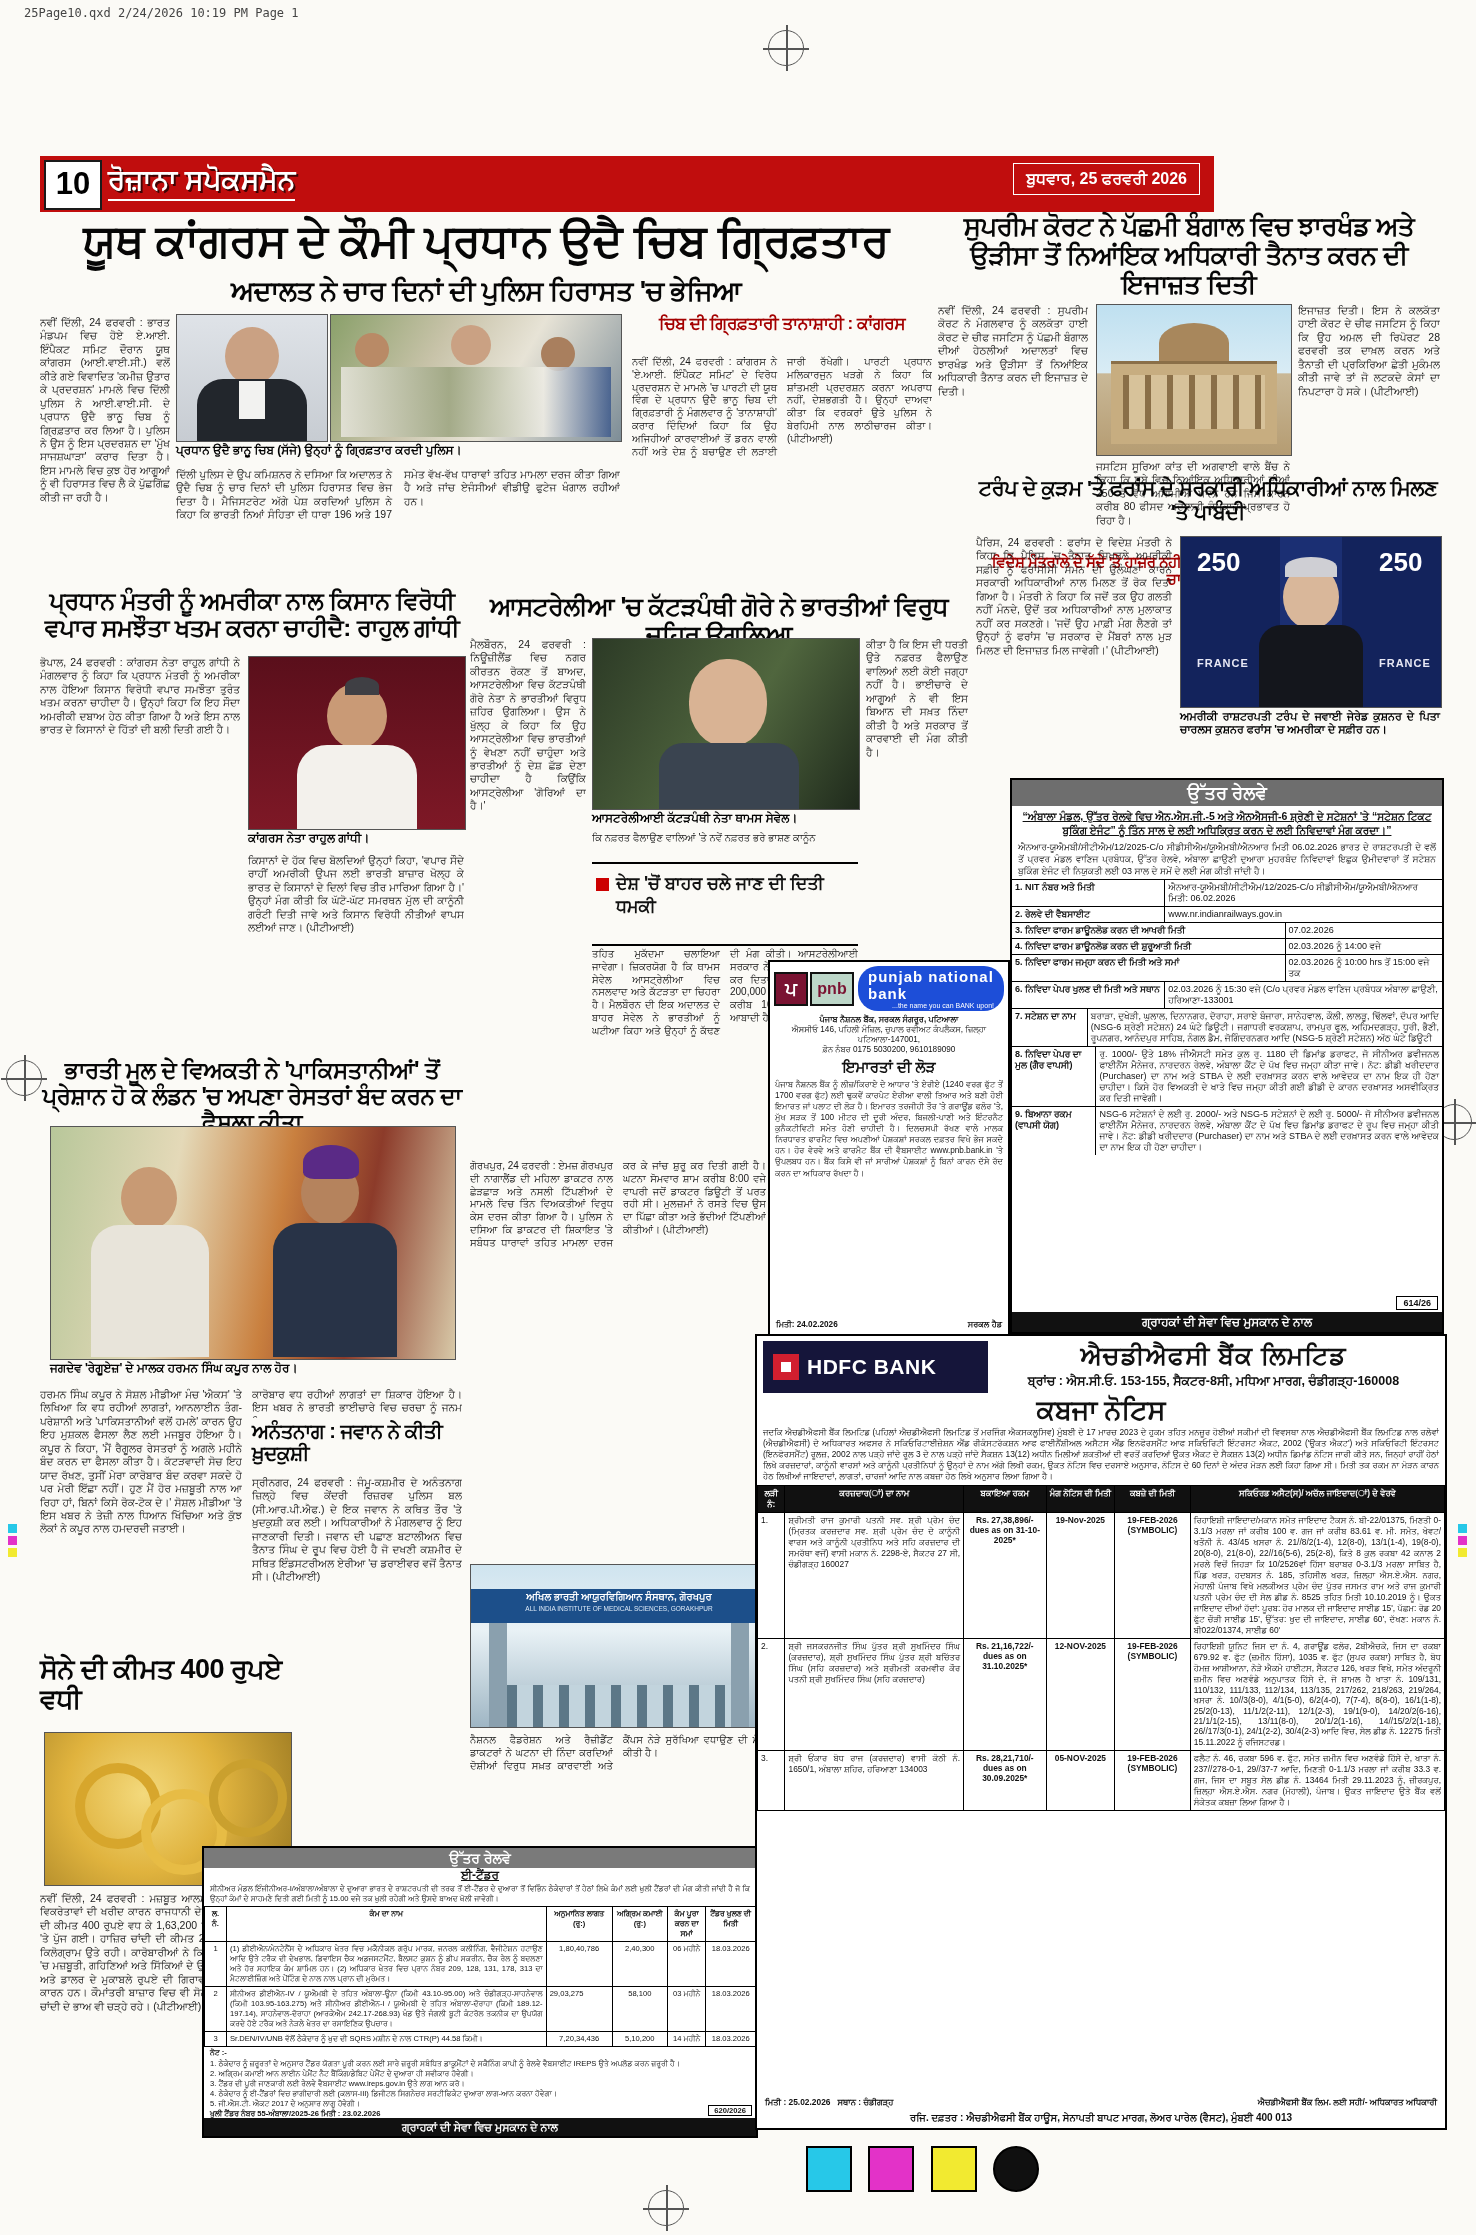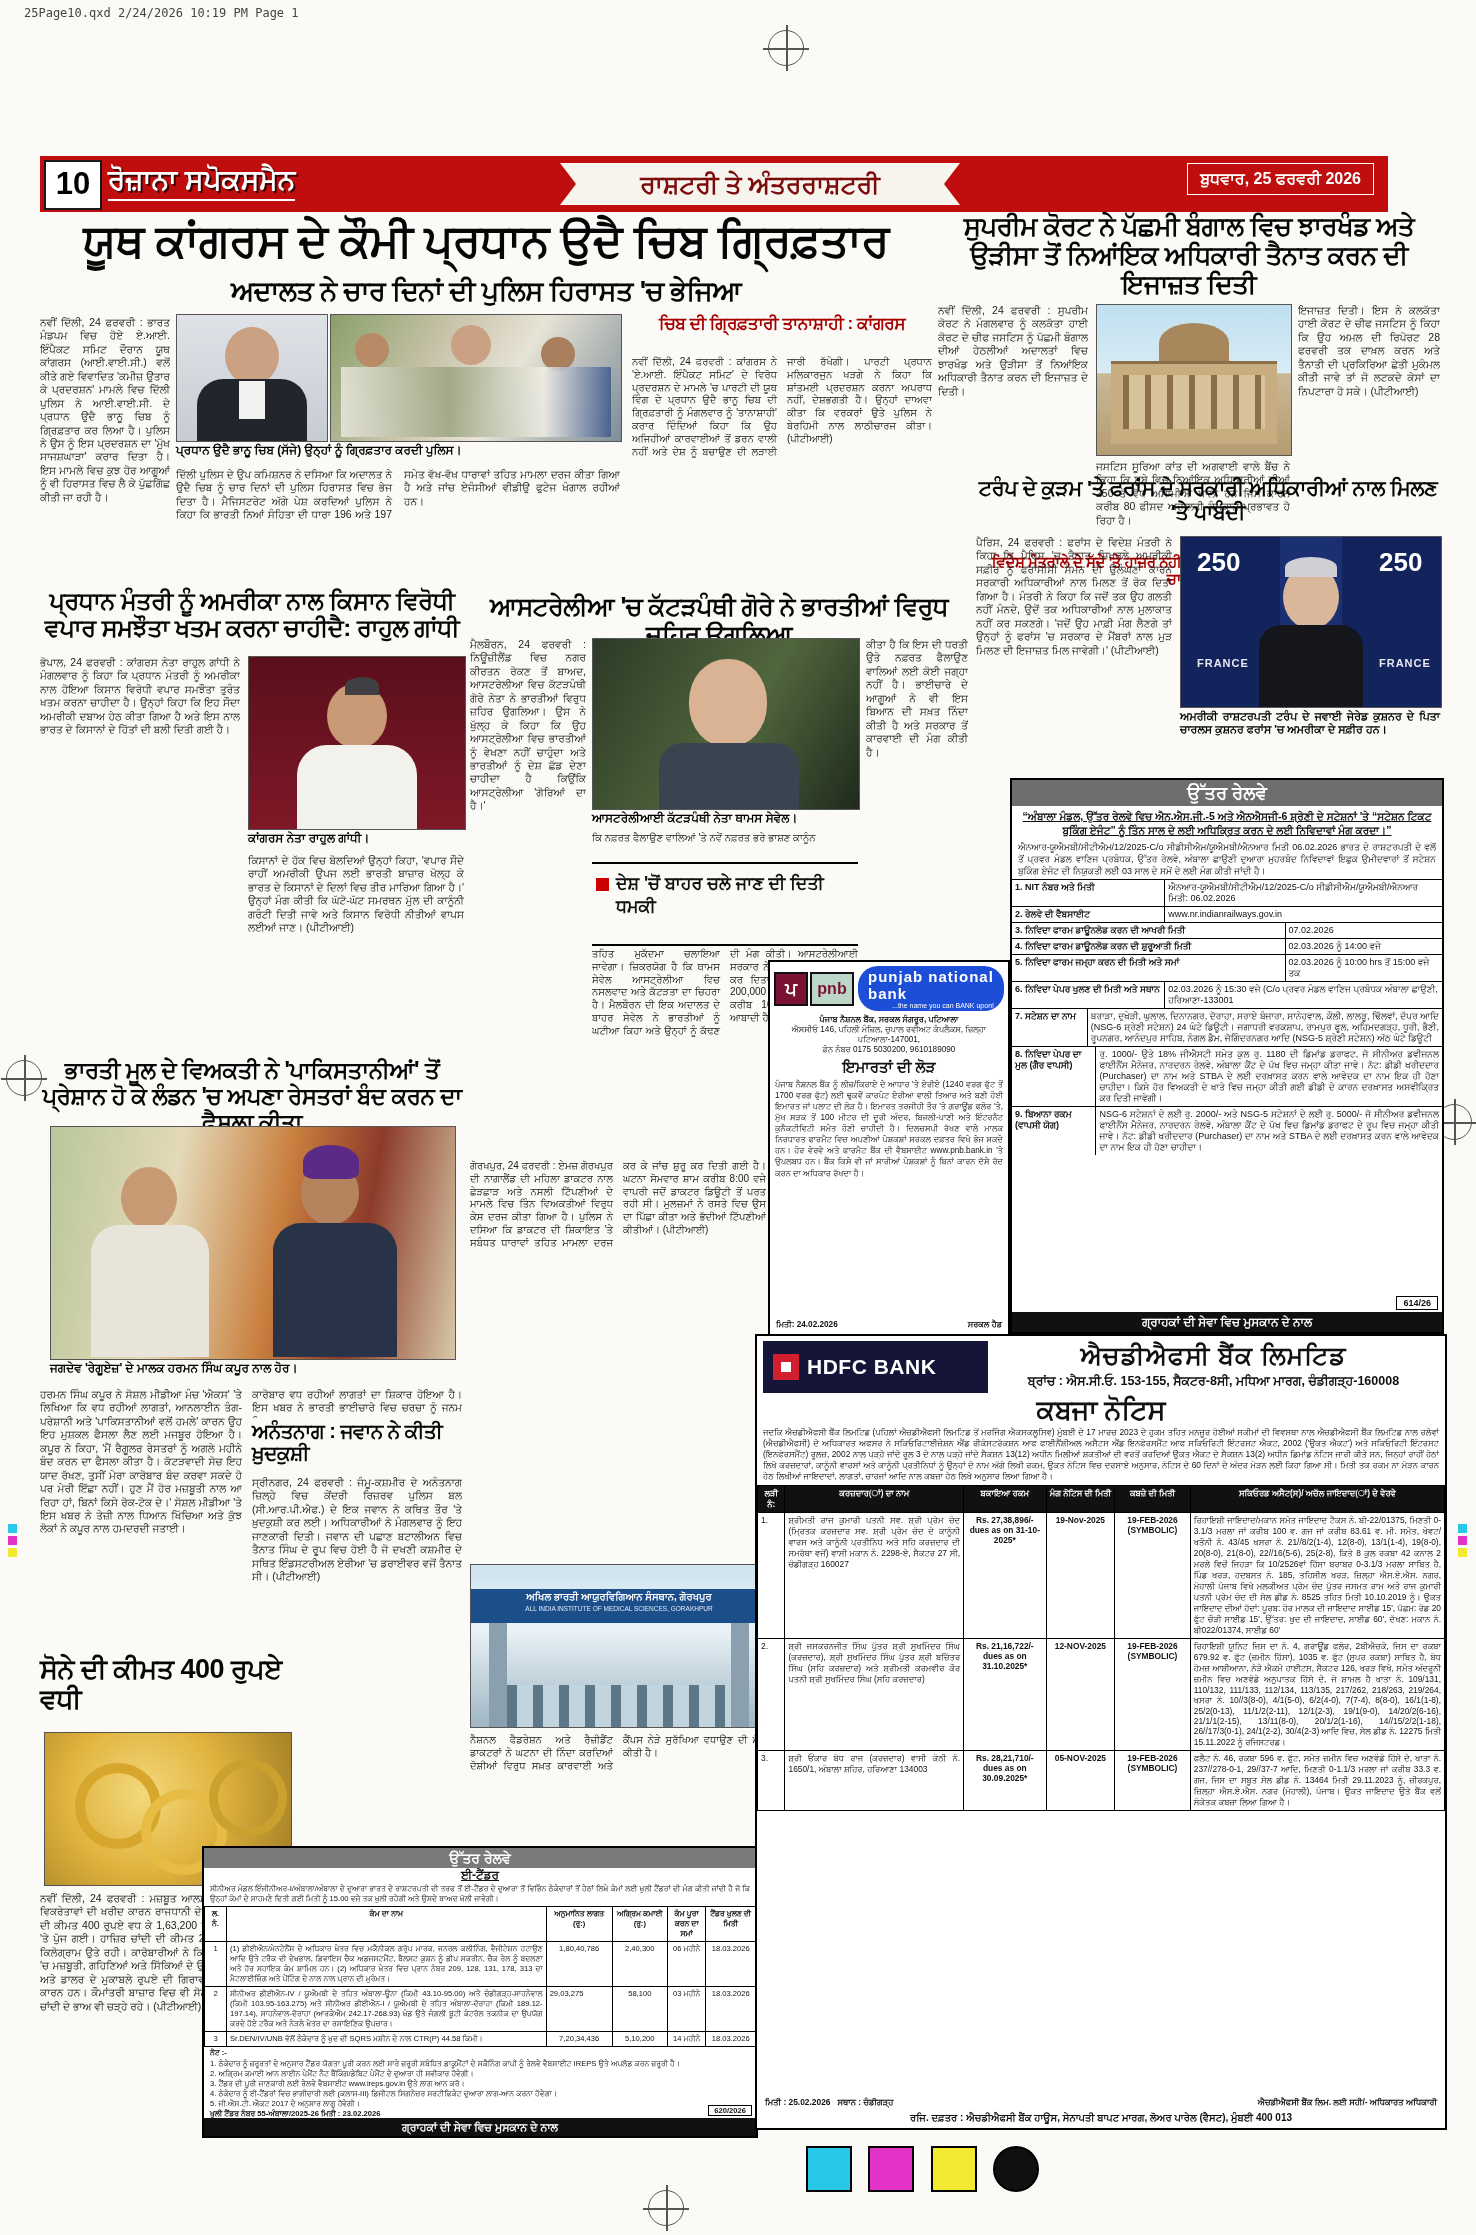--- a/index.html
+++ b/index.html
@@ -68,7 +68,7 @@
     <div class="csq" style="background:#101010;border-radius:50%;"></div>
   </div>
 
-  <div class="abs mast" style="left:40px;top:156px;width:1348px;height:56px;">
+  <div class="abs mast" style="left:40px;top:156px;width:1174px;height:56px;">
     <div class="abs pgnum" style="left:4px;top:4px;width:54px;height:46px;">10</div>
     <div class="abs pname" style="left:68px;top:8px;">ਰੋਜ਼ਾਨਾ ਸਪੋਕਸਮੈਨ</div>
     <div class="abs ribbon" style="left:520px;top:7px;width:400px;height:42px;">

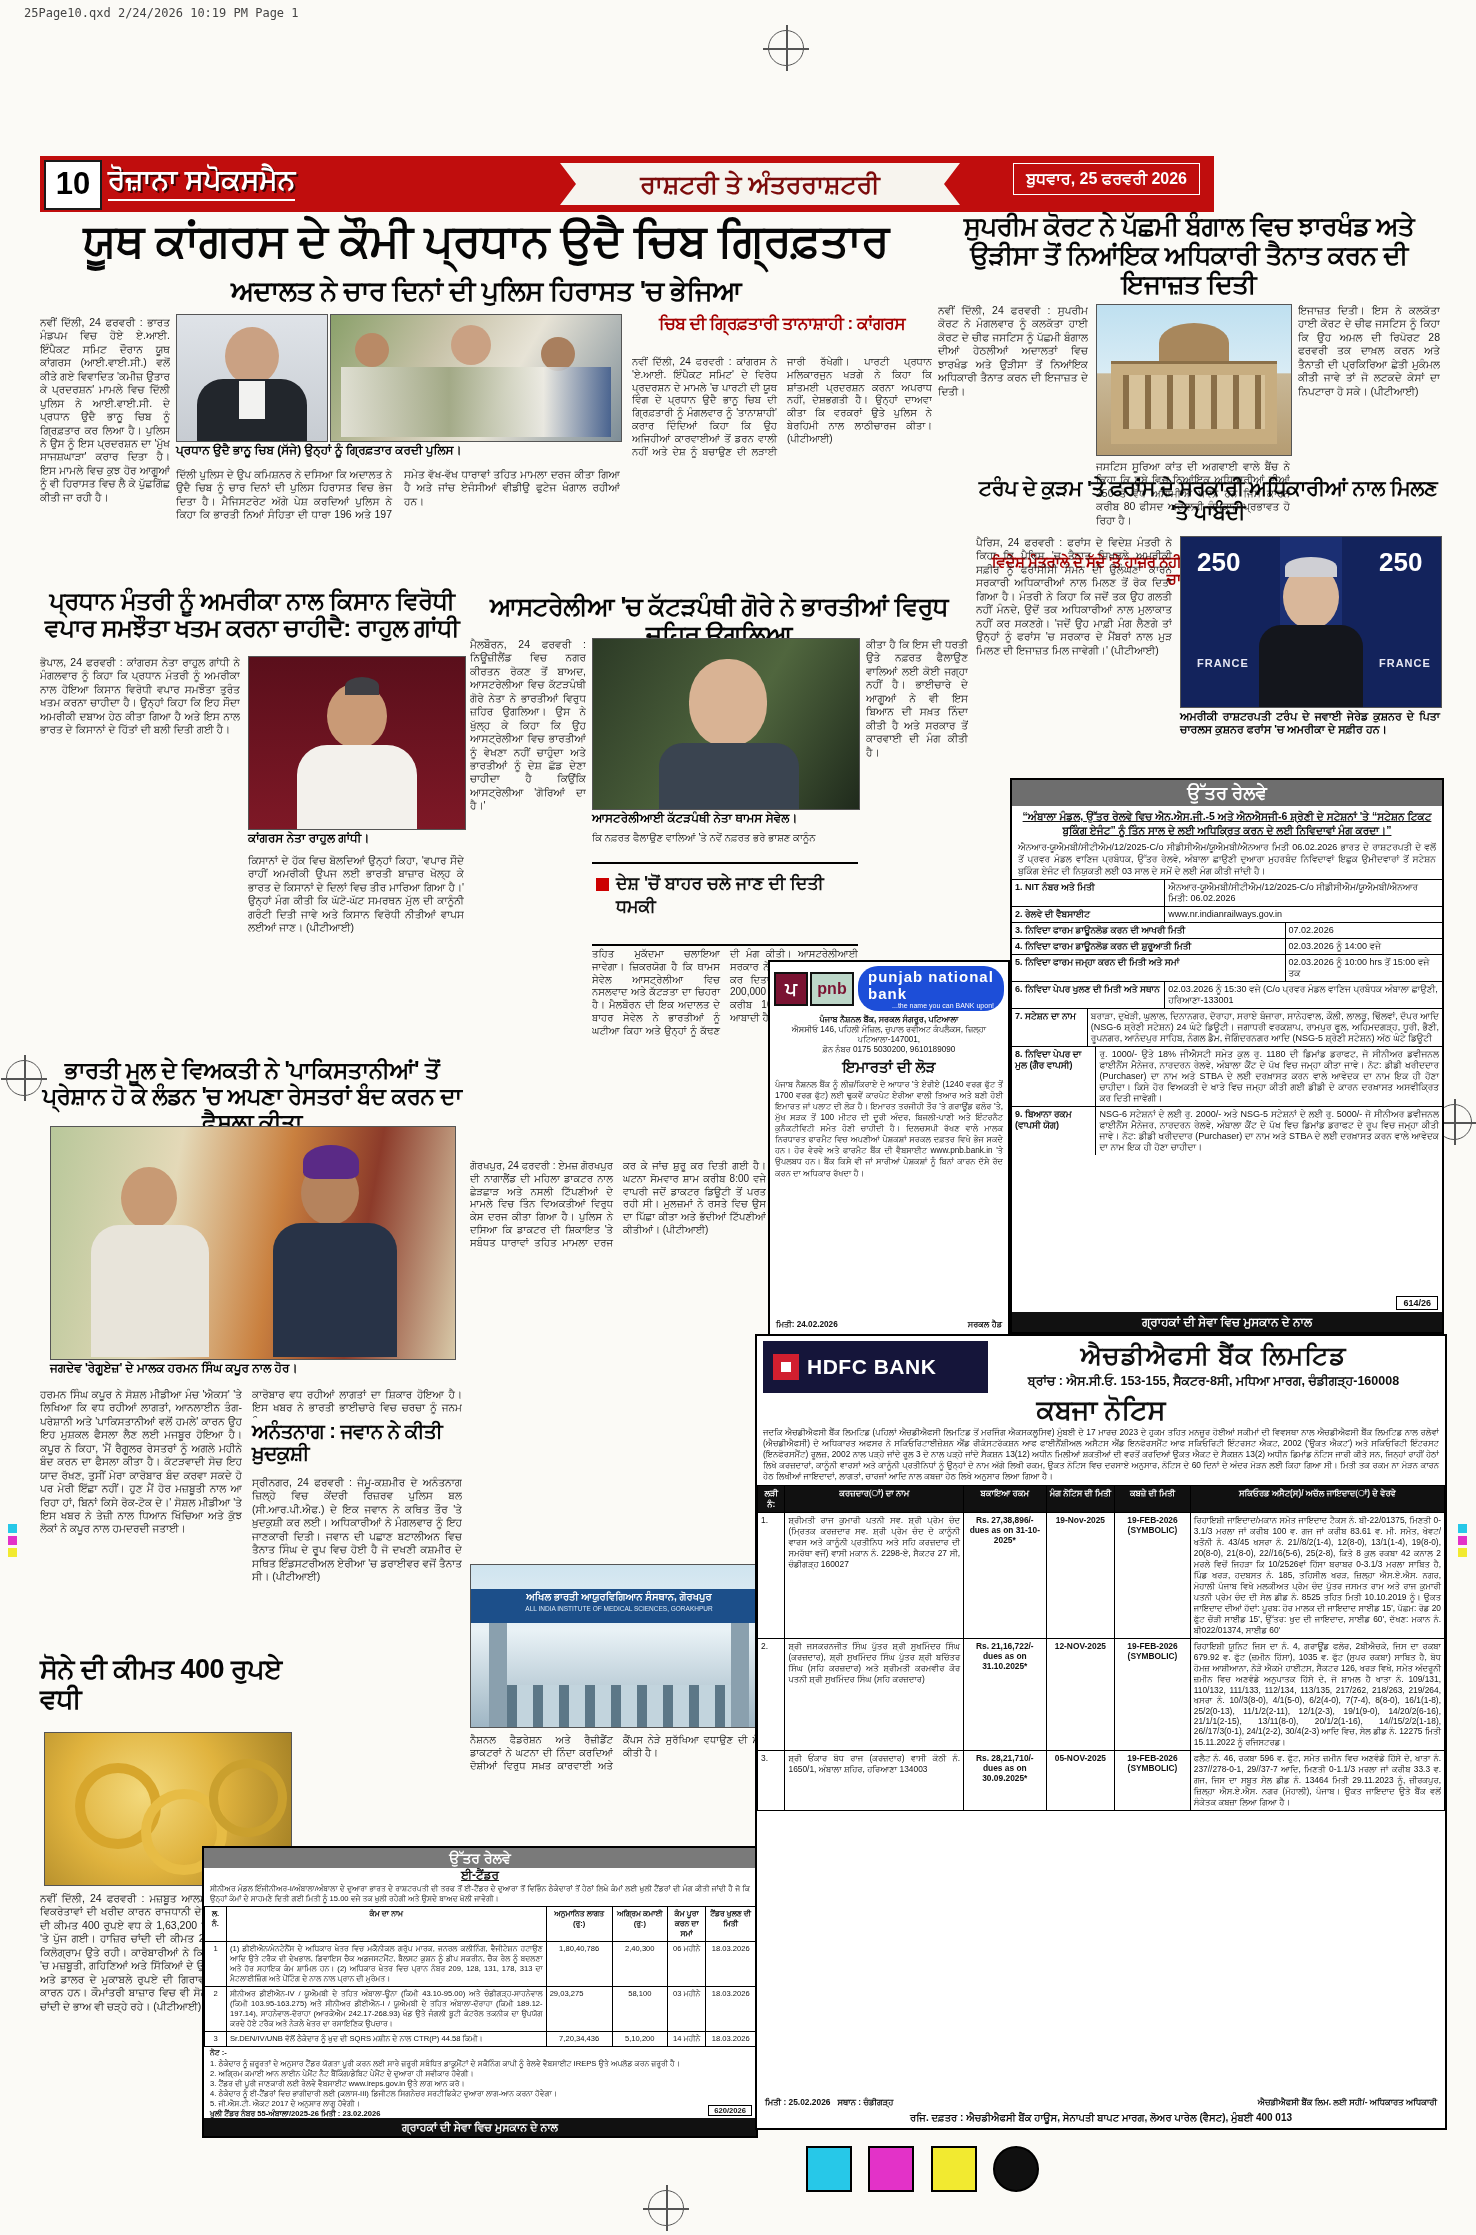--- a/index.html
+++ b/index.html
@@ -71,9 +71,6 @@
   <div class="abs mast" style="left:40px;top:156px;width:1174px;height:56px;">
     <div class="abs pgnum" style="left:4px;top:4px;width:54px;height:46px;">10</div>
     <div class="abs pname" style="left:68px;top:8px;">ਰੋਜ਼ਾਨਾ ਸਪੋਕਸਮੈਨ</div>
-    <div class="abs ribbon" style="left:520px;top:7px;width:400px;height:42px;">
-      <span>ਰਾਸ਼ਟਰੀ ਤੇ ਅੰਤਰਰਾਸ਼ਟਰੀ</span>
-    </div>
     <div class="abs mdate" style="right:14px;top:7px;">ਬੁਧਵਾਰ, 25 ਫਰਵਰੀ 2026</div>
   </div>
 

